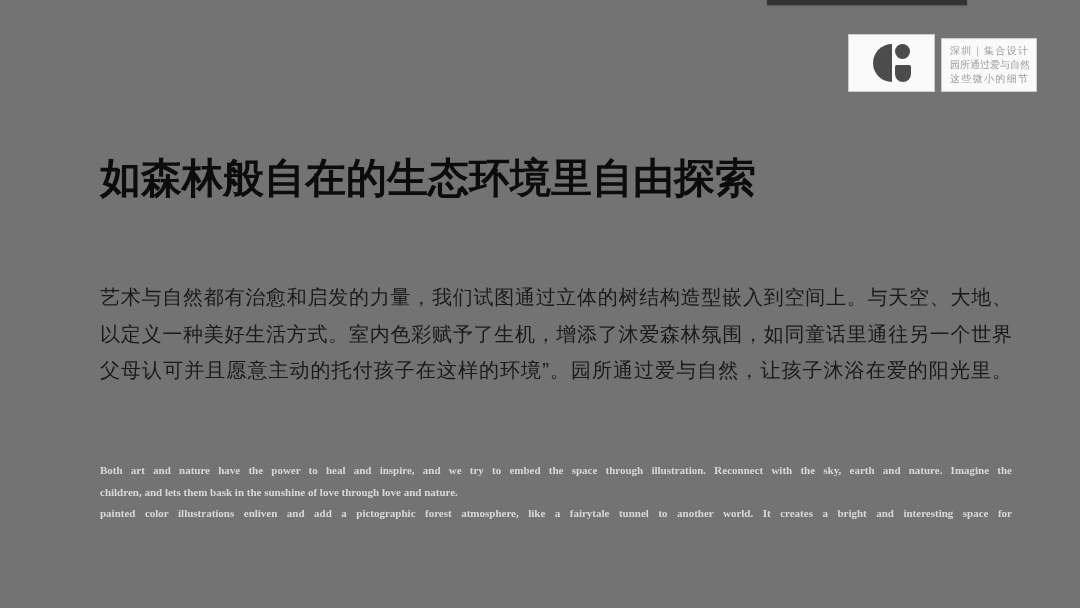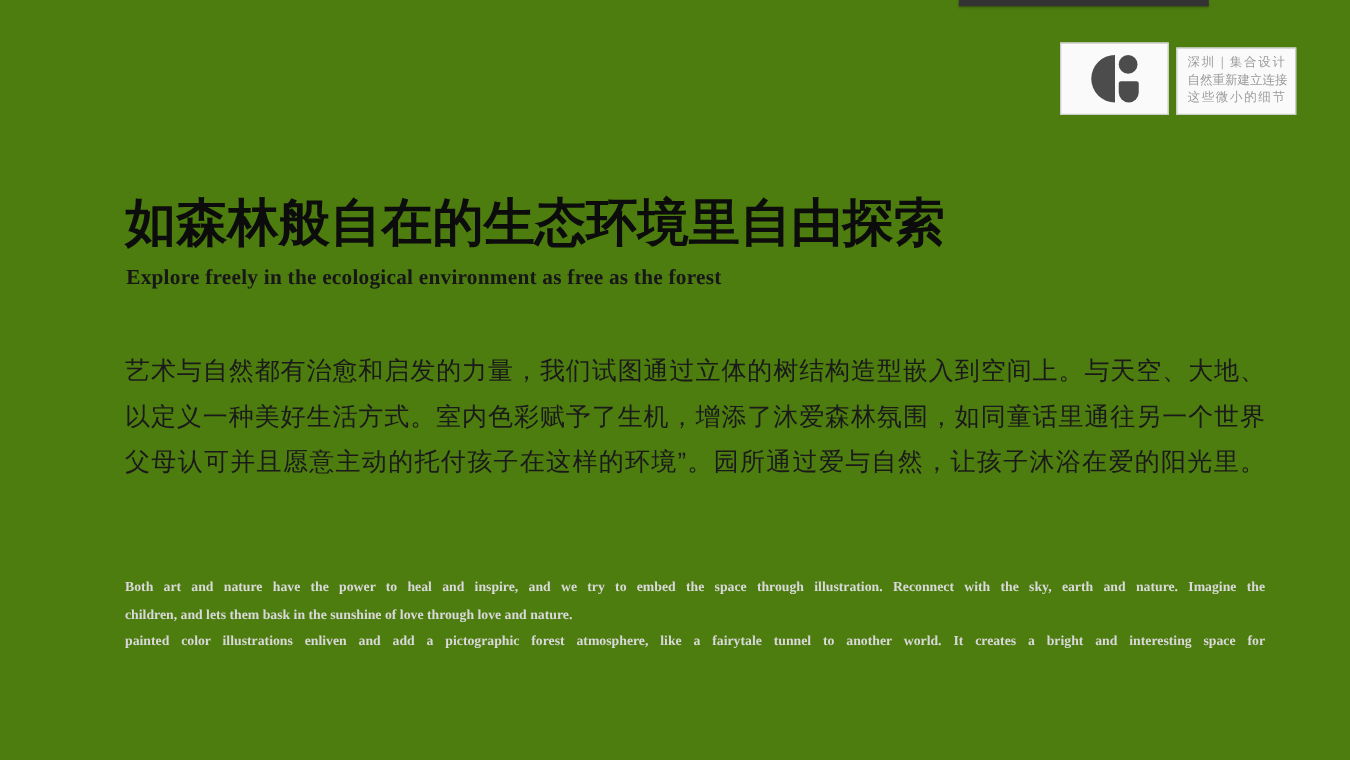--- a/index.html
+++ b/index.html
@@ -11,7 +11,7 @@
   .slide {
     position: relative;
     width: 1080px; height: 608px;
-    background: #4d7c0f;
+    background: #737373;
     overflow: hidden;
   }
   

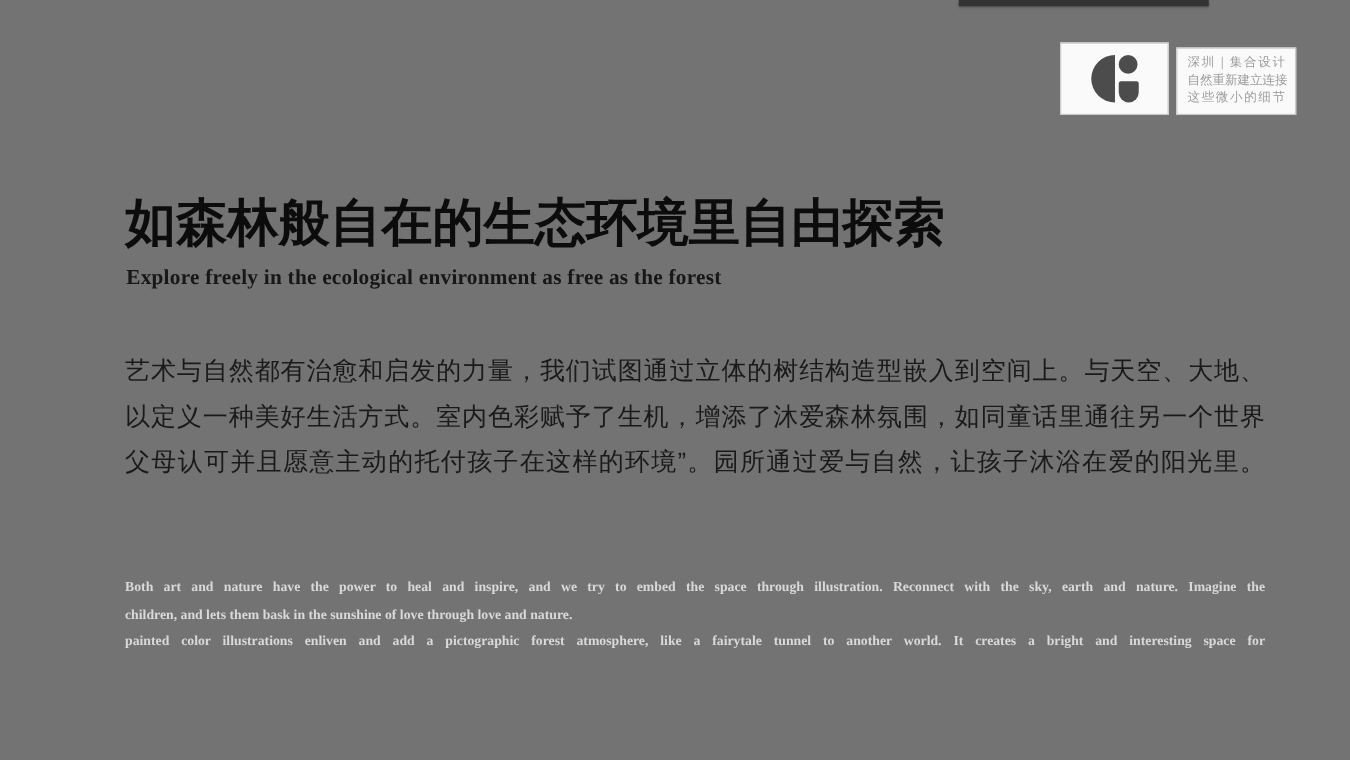--- a/index.html
+++ b/index.html
@@ -143,7 +143,7 @@
 
   <div class="logo-box logo-text-box">
     <div class="tag-line">深圳｜集合设计</div>
-    <div class="tag-line">自然重新建立连接</div>
+    <div class="tag-line">园所通过爱与自然</div>
     <div class="tag-line">这些微小的细节</div>
   </div>
 

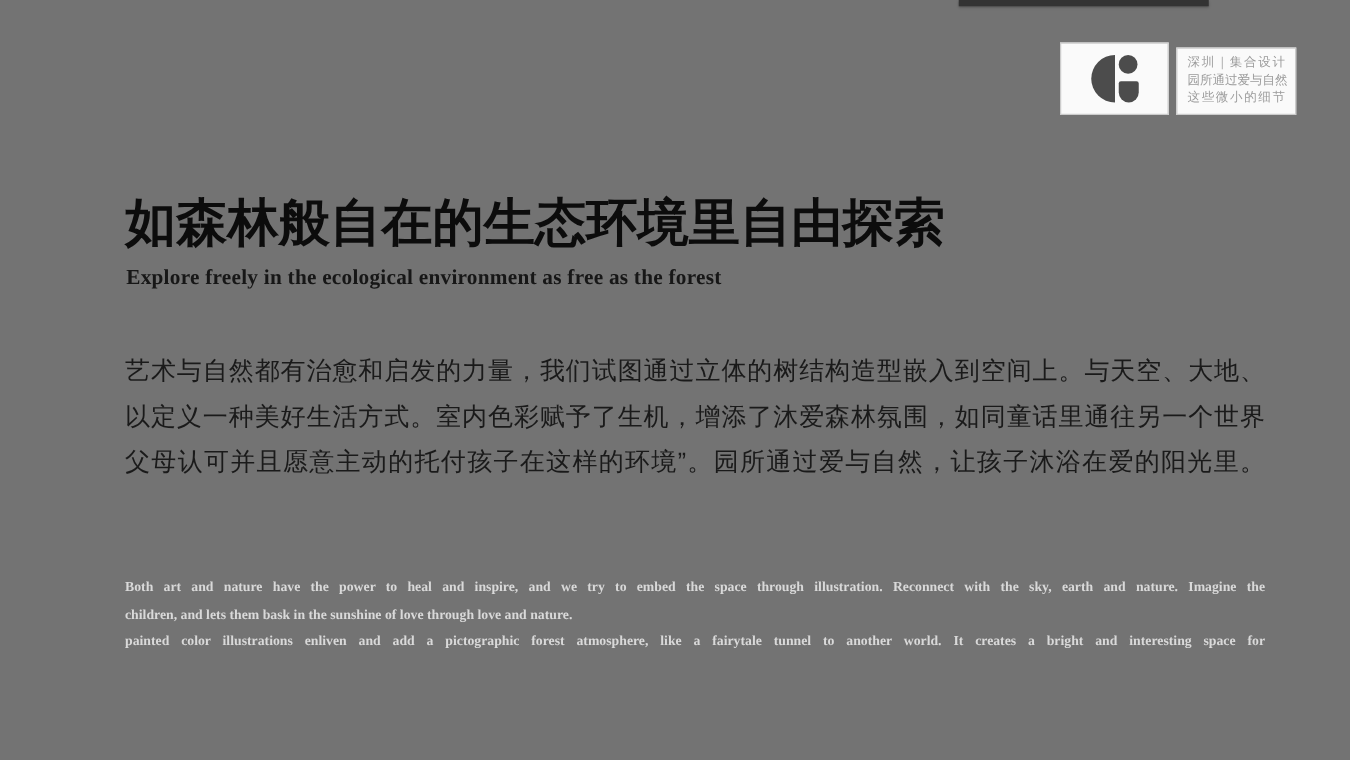--- a/index.html
+++ b/index.html
@@ -148,7 +148,6 @@
   </div>
 
   <h1 class="title">如森林般自在的生态环境里自由探索</h1>
-  <p class="subtitle">Explore freely in the ecological environment as free as the forest</p>
 
   <div class="cn">
     <div class="cn-line">艺术与自然都有治愈和启发的力量，我们试图通过立体的树结构造型嵌入到空间上。与天空、大地、</div>

